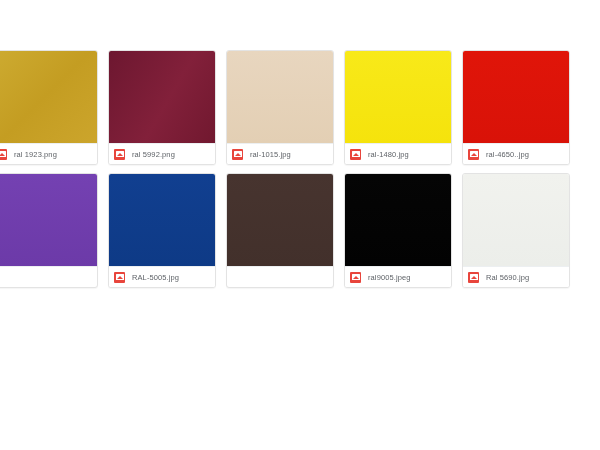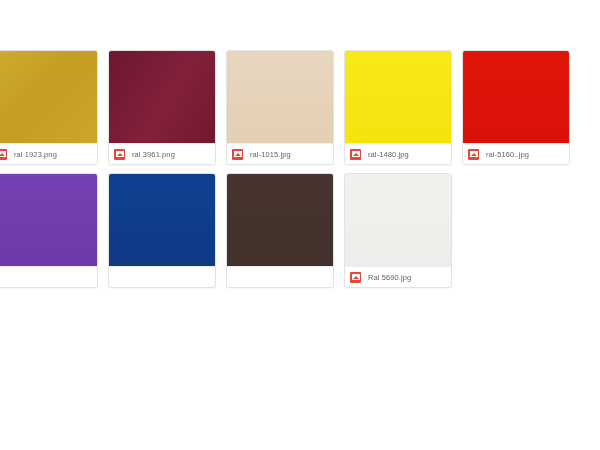--- a/index.html
+++ b/index.html
@@ -121,7 +121,7 @@
         <div class="thumb" style="background: linear-gradient(120deg, rgb(109, 23, 48) 0%, rgb(130, 32, 58) 55%, rgb(113, 24, 47) 100%);"></div>
         <div class="card-foot">
           <span class="file-icon"></span>
-          <span class="file-name">ral 3961.png</span>
+          <span class="file-name">ral 5992.png</span>
         </div>
       </div>
       <div class="file-card">

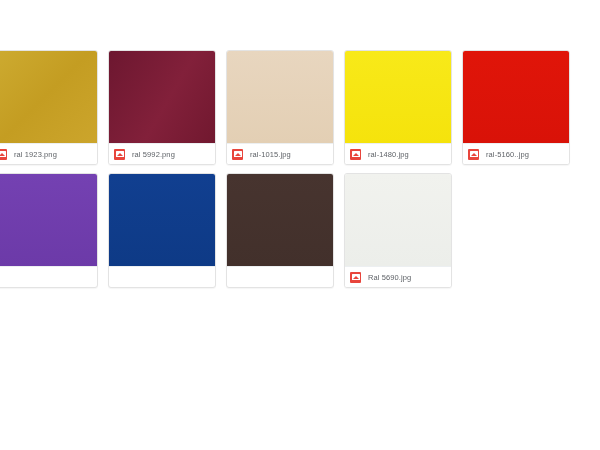--- a/index.html
+++ b/index.html
@@ -142,7 +142,7 @@
         <div class="thumb" style="background: linear-gradient(rgb(224, 21, 9) 0%, rgb(217, 18, 8) 100%);"></div>
         <div class="card-foot">
           <span class="file-icon"></span>
-          <span class="file-name">ral-5160..jpg</span>
+          <span class="file-name">ral-4650..jpg</span>
         </div>
       </div>
       <div class="file-card">

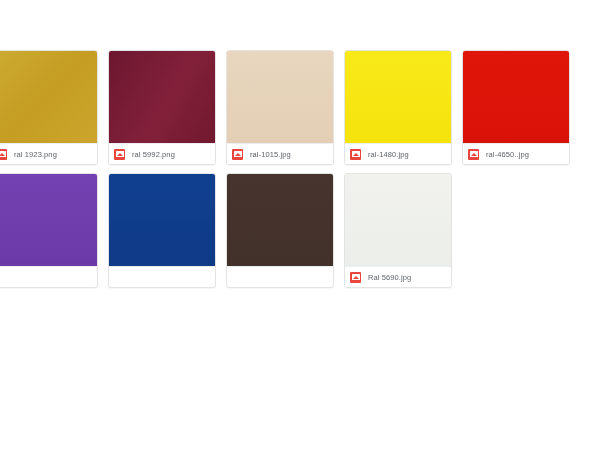--- a/index.html
+++ b/index.html
@@ -150,6 +150,10 @@
       </div>
       <div class="file-card">
         <div class="thumb" style="background: linear-gradient(rgb(17, 63, 144) 0%, rgb(14, 58, 134) 100%);"></div>
+        <div class="card-foot">
+          <span class="file-icon"></span>
+          <span class="file-name">RAL-5005.jpg</span>
+        </div>
       </div>
       <div class="file-card">
         <div class="thumb" style="background: linear-gradient(rgb(71, 52, 47) 0%, rgb(66, 48, 43) 100%);"></div>

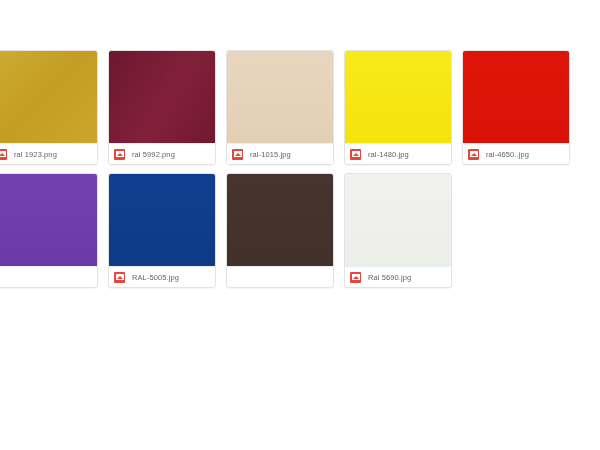--- a/index.html
+++ b/index.html
@@ -159,6 +159,13 @@
         <div class="thumb" style="background: linear-gradient(rgb(71, 52, 47) 0%, rgb(66, 48, 43) 100%);"></div>
       </div>
       <div class="file-card">
+        <div class="thumb" style="background: linear-gradient(rgb(5, 5, 5) 0%, rgb(2, 2, 2) 100%);"></div>
+        <div class="card-foot">
+          <span class="file-icon"></span>
+          <span class="file-name">ral9005.jpeg</span>
+        </div>
+      </div>
+      <div class="file-card">
         <div class="thumb" style="background: linear-gradient(rgb(241, 242, 238) 0%, rgb(236, 238, 234) 100%);"></div>
         <div class="card-foot">
           <span class="file-icon"></span>

